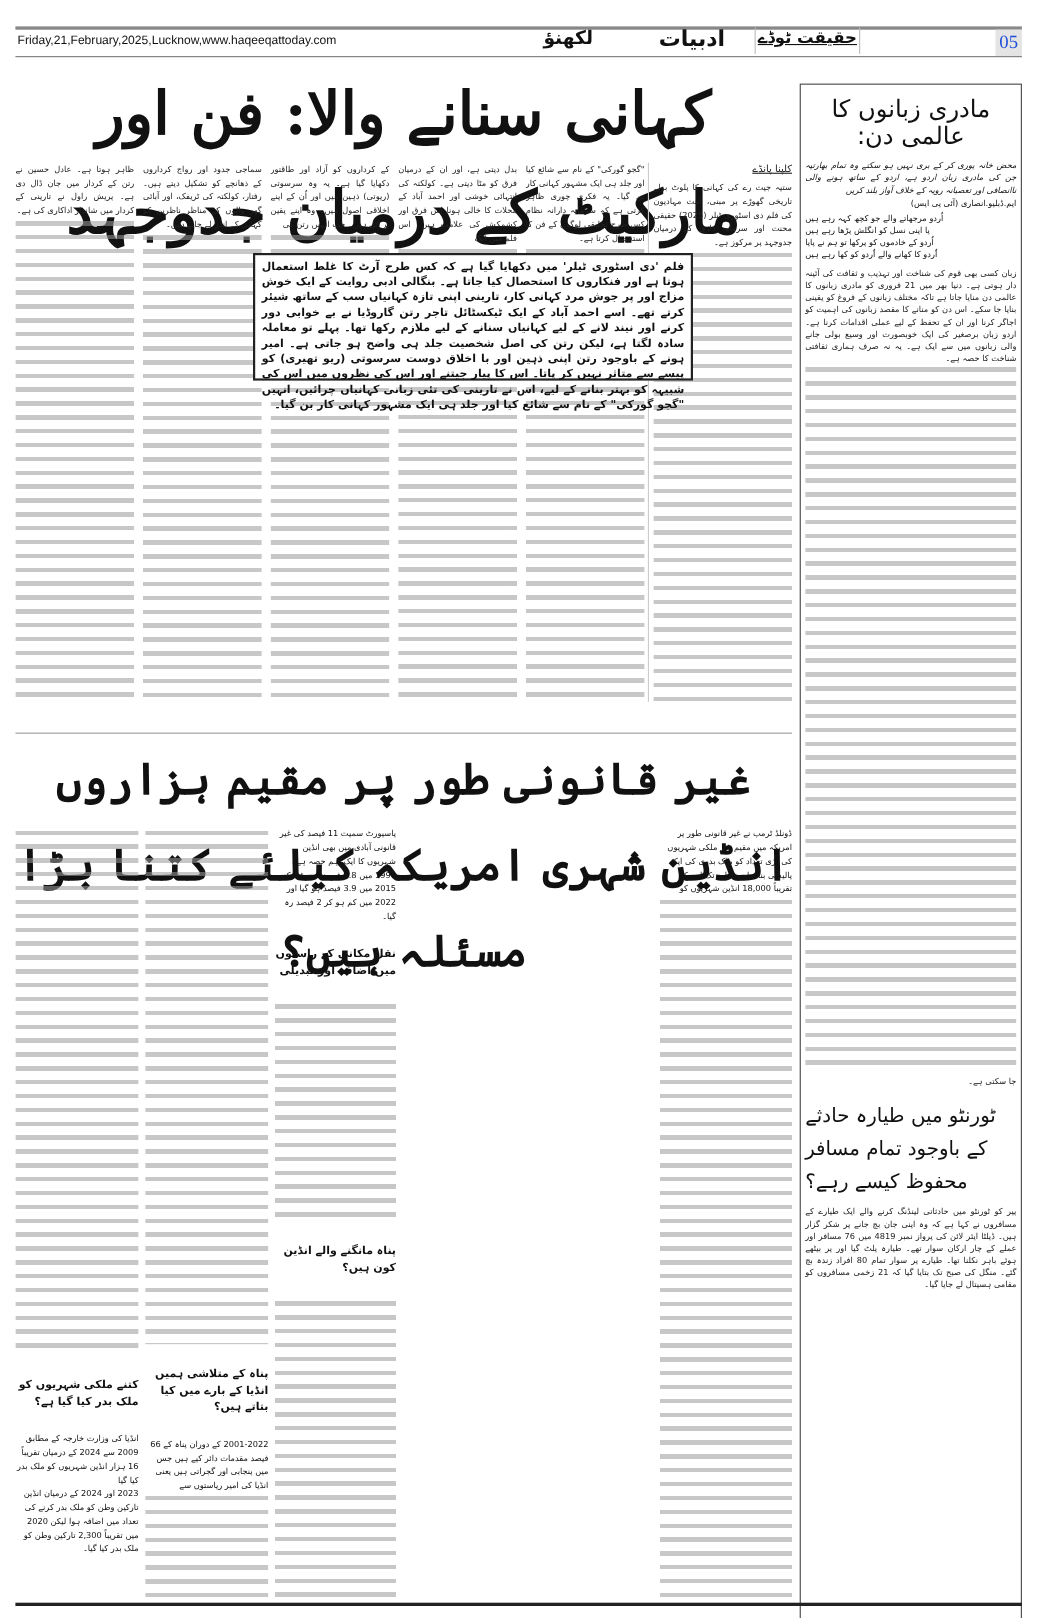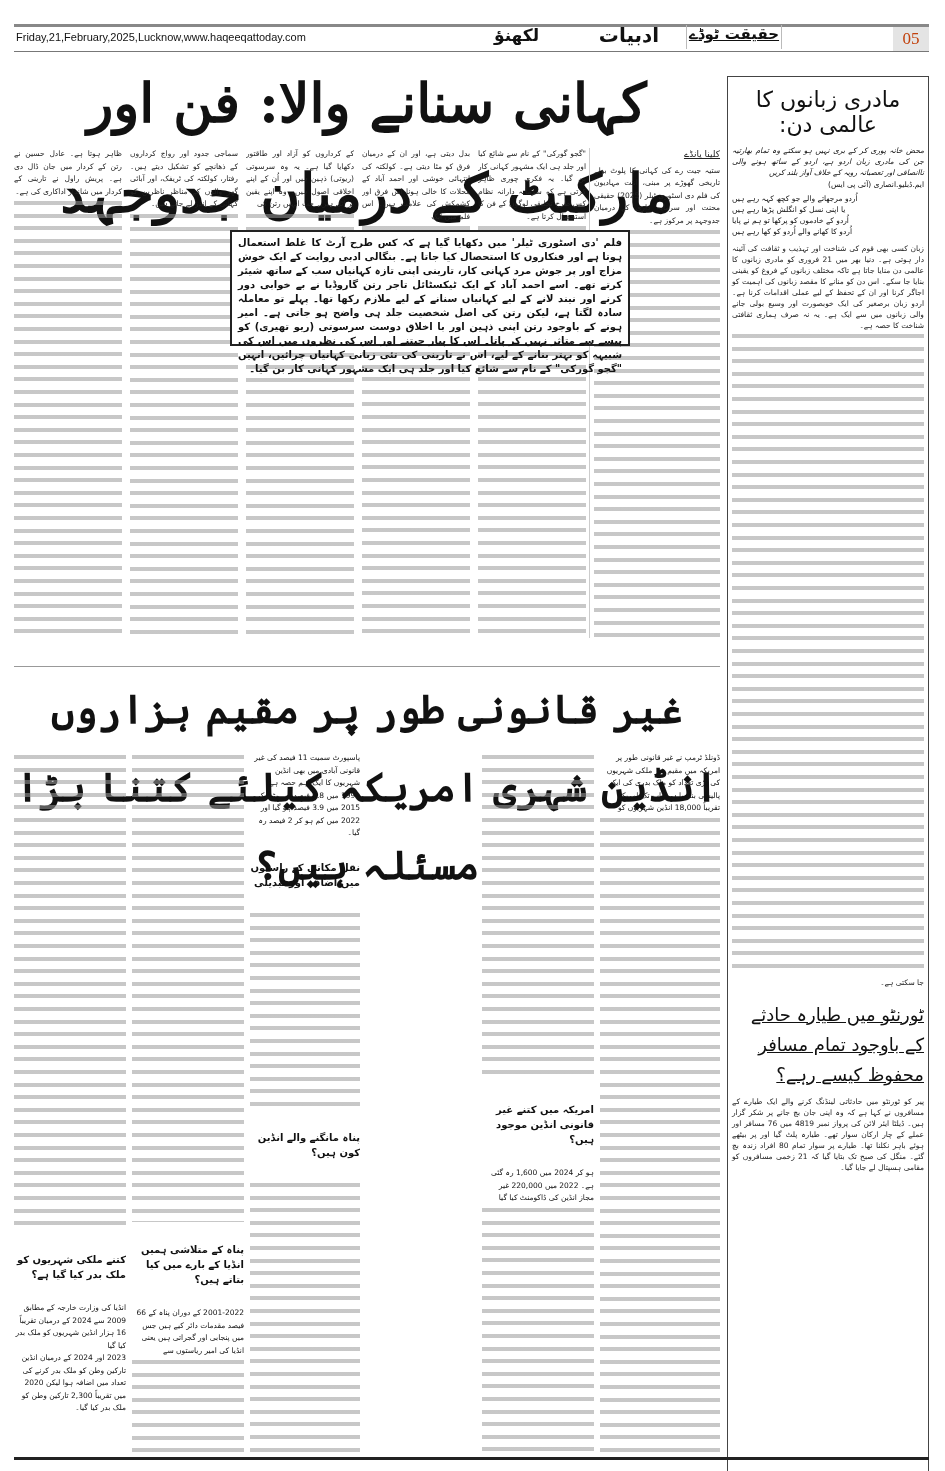--- a/index.html
+++ b/index.html
@@ -11,7 +11,7 @@
   #city { position: absolute; left: 480px; top: -2px; font-size: 17px; font-weight: bold; direction: rtl; }
   #section { position: absolute; left: 560px; top: -4px; width: 110px; font-size: 20px; font-weight: bold; direction: rtl; text-align: center; }
   #brand { position: absolute; left: 672px; top: -2px; width: 96px; font-size: 15px; font-weight: bold; direction: rtl; text-align: center; border-left: 1px solid #bbb; border-right: 1px solid #bbb; height: 24px; text-decoration: underline; }
-  #page-no { position: absolute; right: 0; top: 0; width: 36px; height: 24px; background: #e4e4e4; font-family: "Liberation Serif", serif; font-size: 17px; text-align: center; line-height: 24px; color: #c2410c; }
+  #page-no { position: absolute; right: 0; top: 0; width: 24px; height: 24px; background: #e4e4e4; font-family: "Liberation Serif", serif; font-size: 17px; text-align: center; line-height: 24px; color: #1d4ed8; }
   #mast-rule { position: absolute; left: 14px; top: 51px; width: 915px; border-top: 1px solid #777; }
 
   

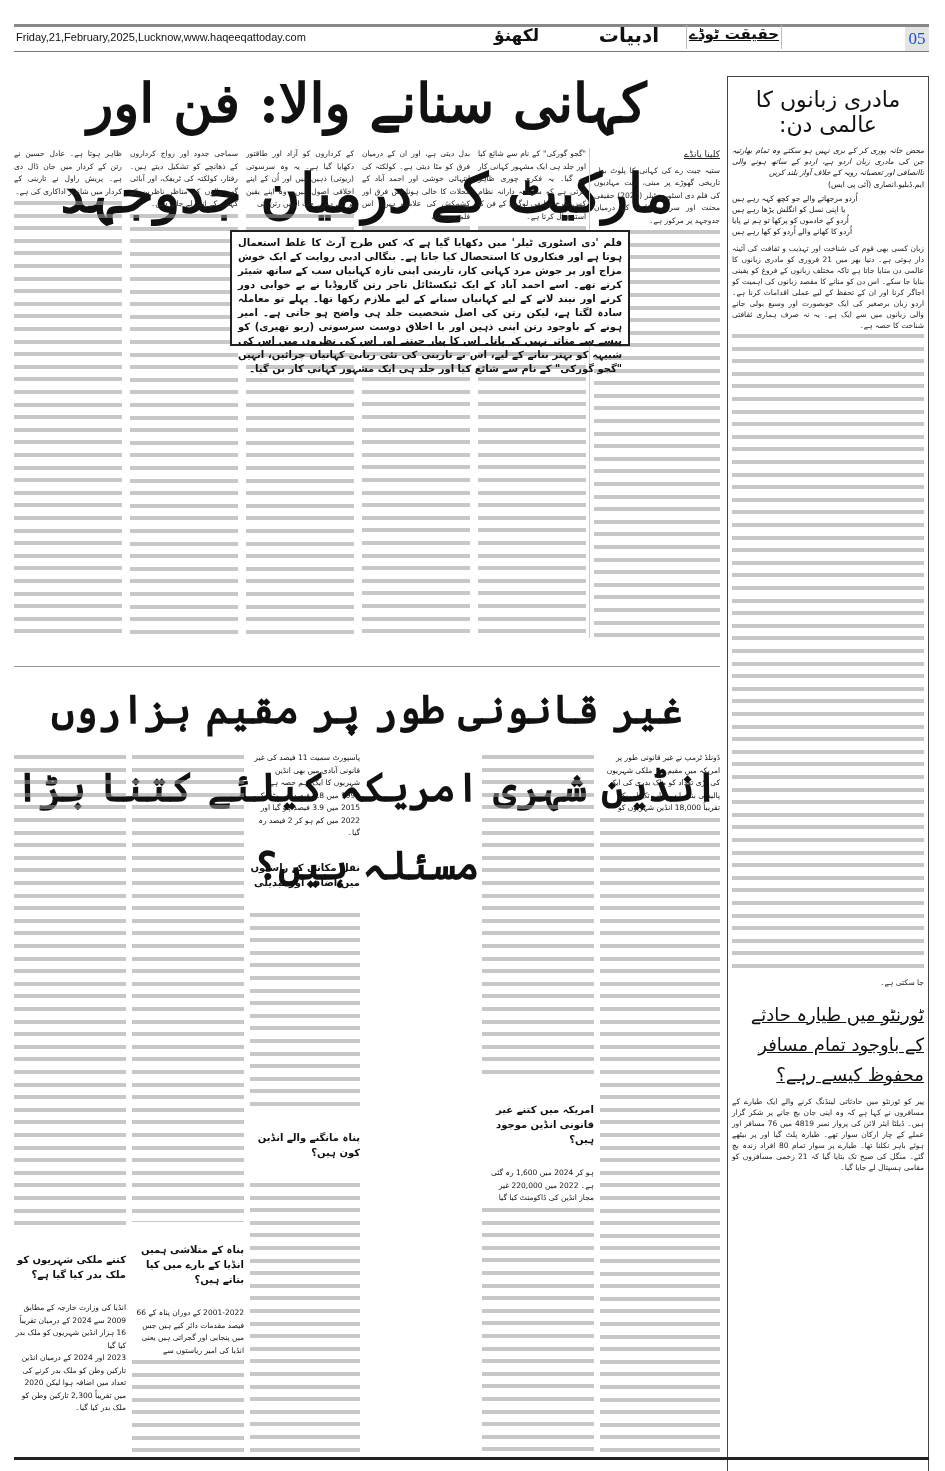--- a/index.html
+++ b/index.html
@@ -21,7 +21,7 @@
   .side-byline { font-size: 7.5px; direction: rtl; margin-top: 2px; }
   .poem { font-size: 7.5px; line-height: 11px; text-align: left; direction: rtl; margin-top: 4px; }
   .side-body { font-size: 7.5px; line-height: 11px; direction: rtl; text-align: justify; margin-top: 6px; color: #222; }
-  .side-h2 { font-size: 18px; text-align: right; direction: rtl; margin-top: 12px; line-height: 30px; text-decoration: underline; }
+  .side-h2 { font-size: 18px; text-align: left; direction: rtl; margin-top: 12px; line-height: 30px; }
 
   
   #h1 { position: absolute; left: 14px; top: 58px; width: 706px; height: 90px; font-size: 54px; text-align: center; direction: rtl; line-height: 90px; letter-spacing: 1px; font-family: "DejaVu Serif", serif; }

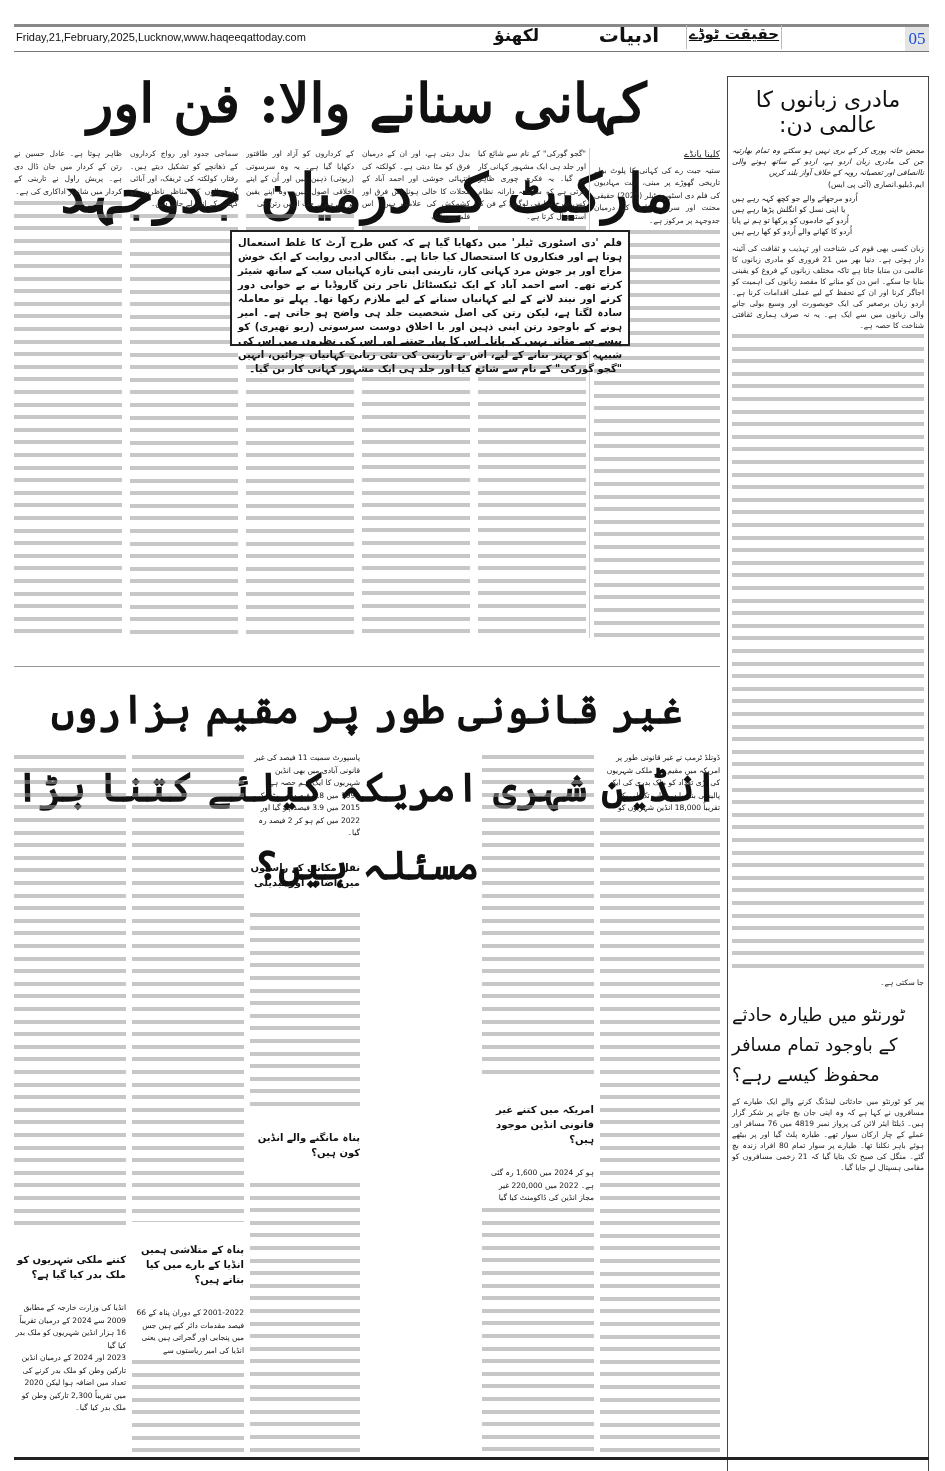--- a/index.html
+++ b/index.html
@@ -94,12 +94,6 @@
     <p>ڈونلڈ ٹرمپ نے غیر قانونی طور پر امریکہ میں مقیم غیر ملکی شہریوں کی بڑی تعداد کو ملک بدری کی ایک پالیسی بنا دیا ہے۔ اب تک امریکہ تقریباً 18,000 انڈین شہریوں کو</p>
     <span class="lines"></span>
   </div>
-  <div class="col2 urdu" style="left:468px;width:112px;">
-    <span class="lines" style="height:330px"></span>
-    <div class="subhead">امریکہ میں کتنے غیر قانونی انڈین موجود ہیں؟</div>
-    <p>ہو کر 2024 میں 1,600 رہ گئی ہے۔ 2022 میں 220,000 غیر مجاز انڈین کی ڈاکومنٹ کیا گیا</p>
-    <span class="lines"></span>
-  </div>
   <div class="col2 urdu" style="left:236px;width:110px;">
     <p>پاسپورٹ سمیت 11 فیصد کی غیر قانونی آبادی میں بھی انڈین شہریوں کا ایک اہم حصہ ہے۔ 1990 میں 0.8 فیصد سے بڑھ کر 2015 میں 3.9 فیصد ہو گیا اور 2022 میں کم ہو کر 2 فیصد رہ گیا۔</p>
     <div class="subhead">نقل مکانی کے راستوں میں اضافہ اور تبدیلی</div>

